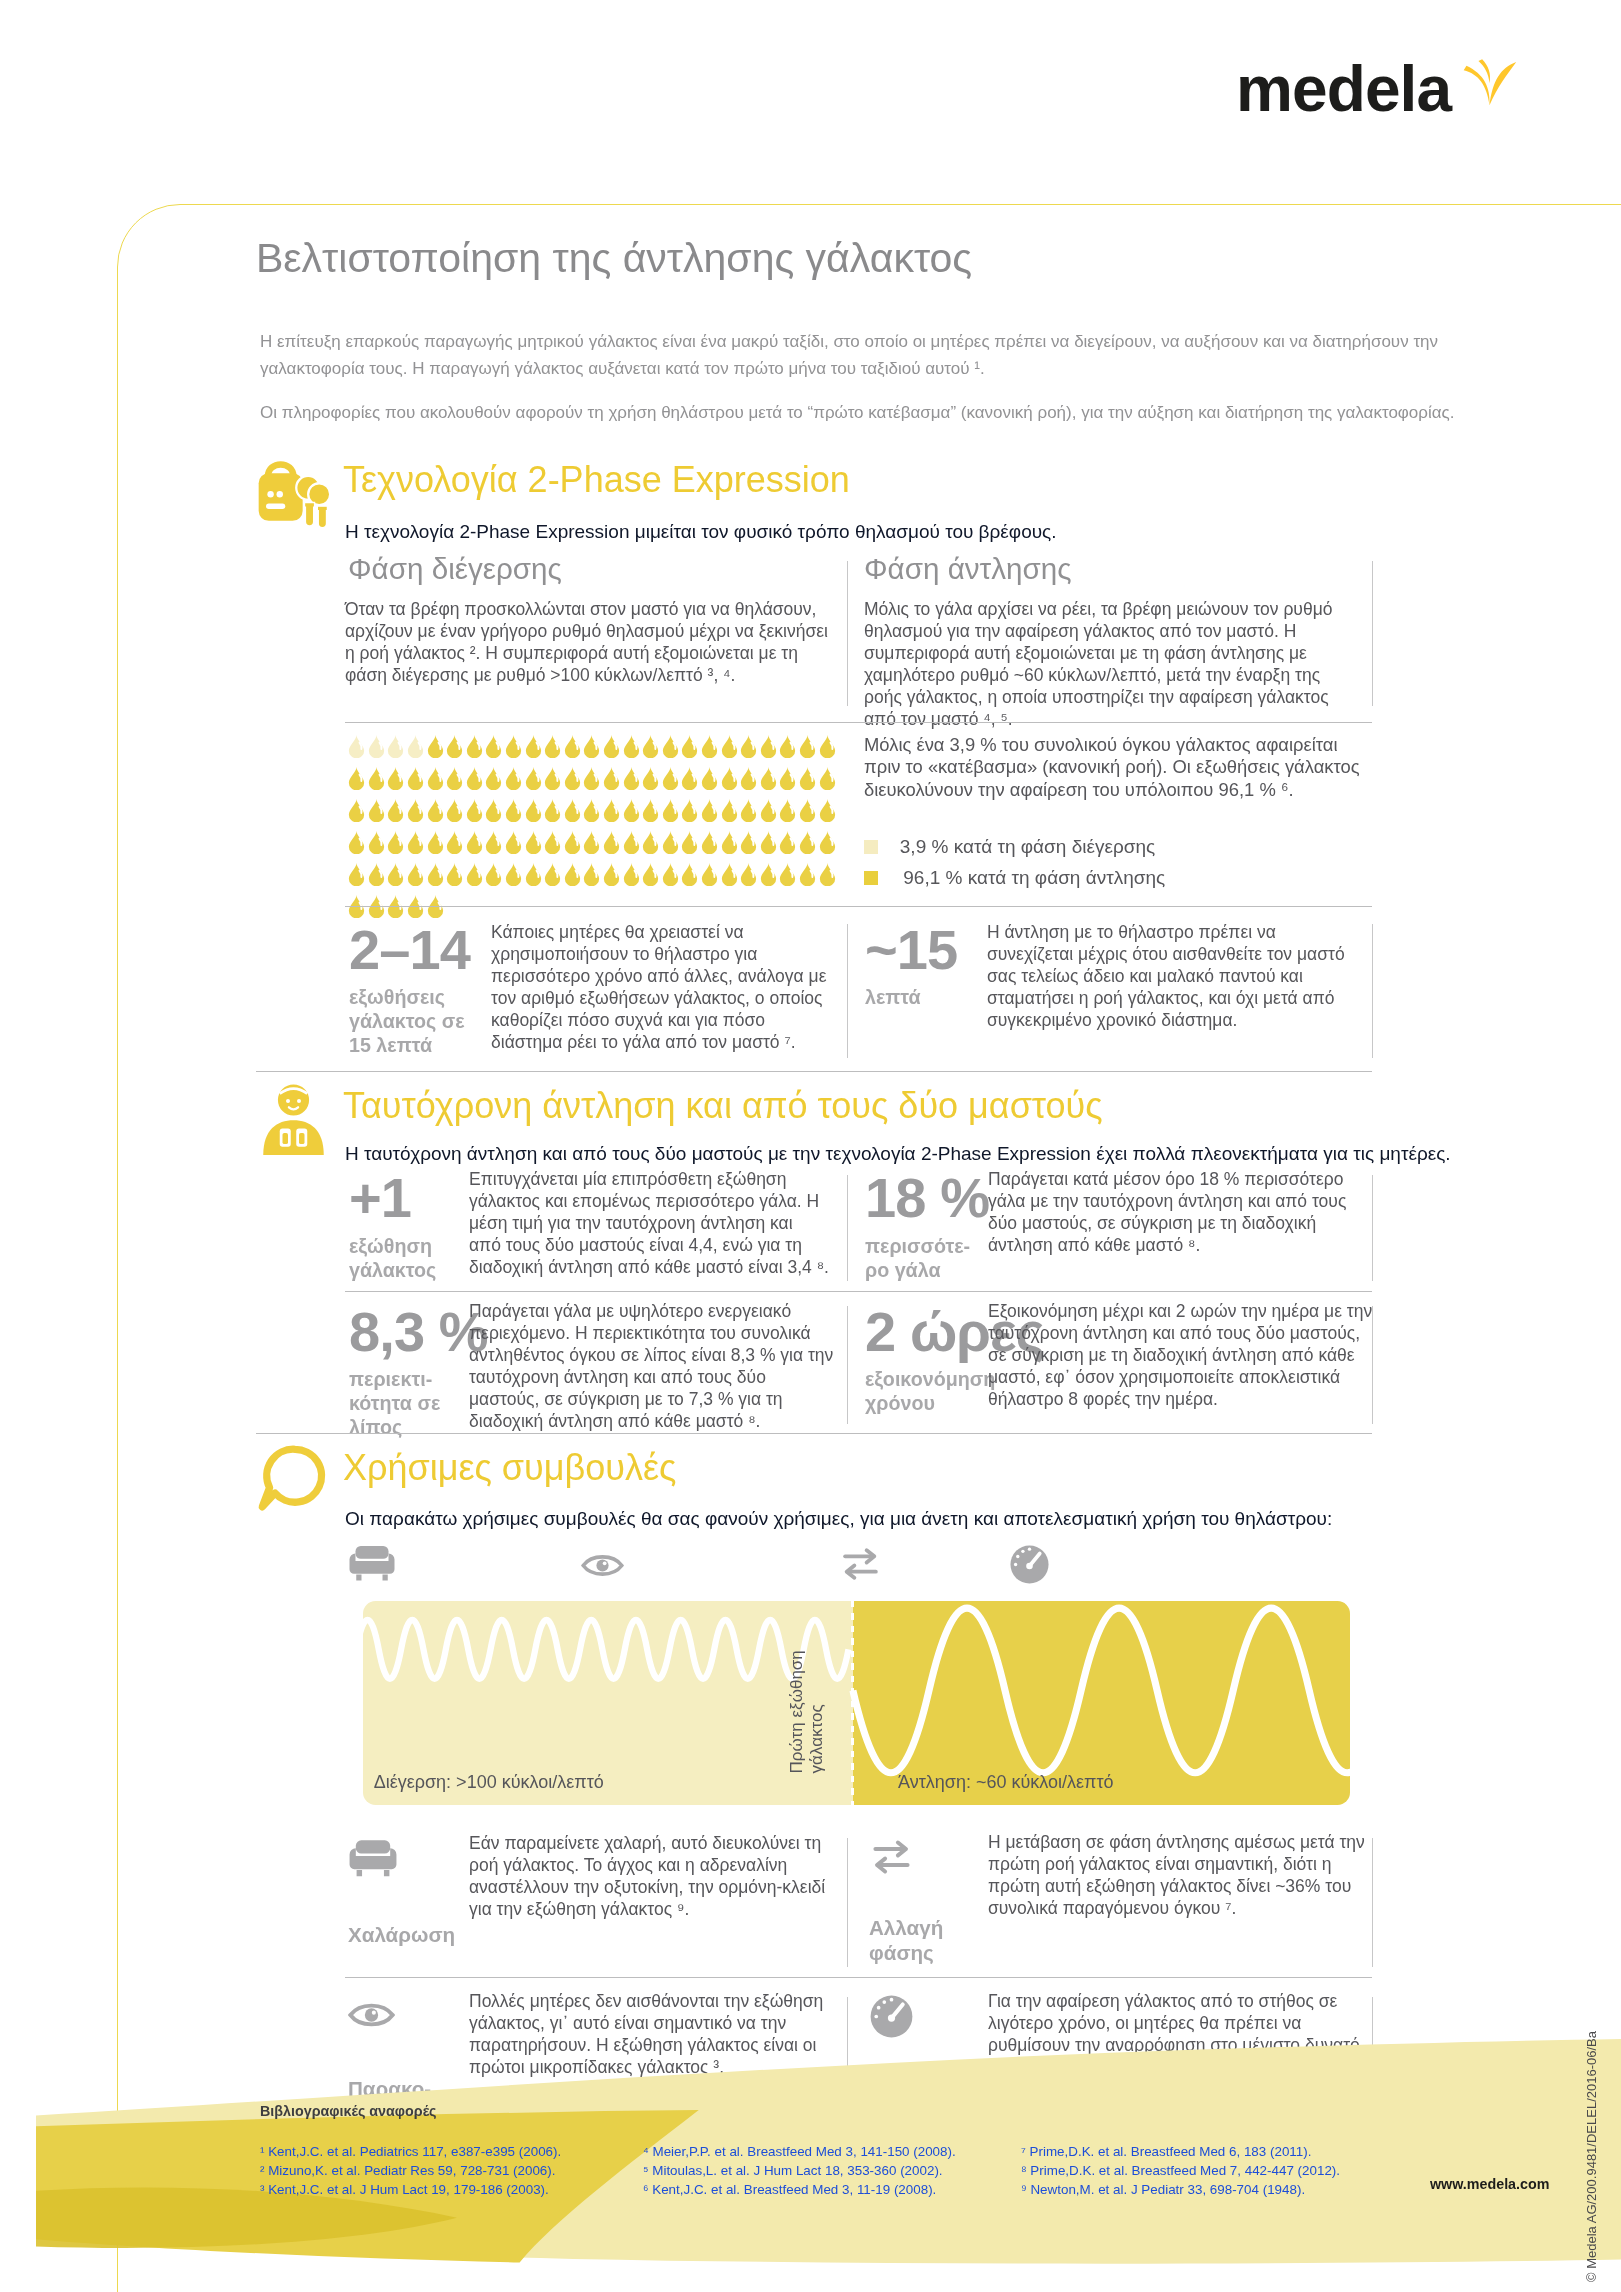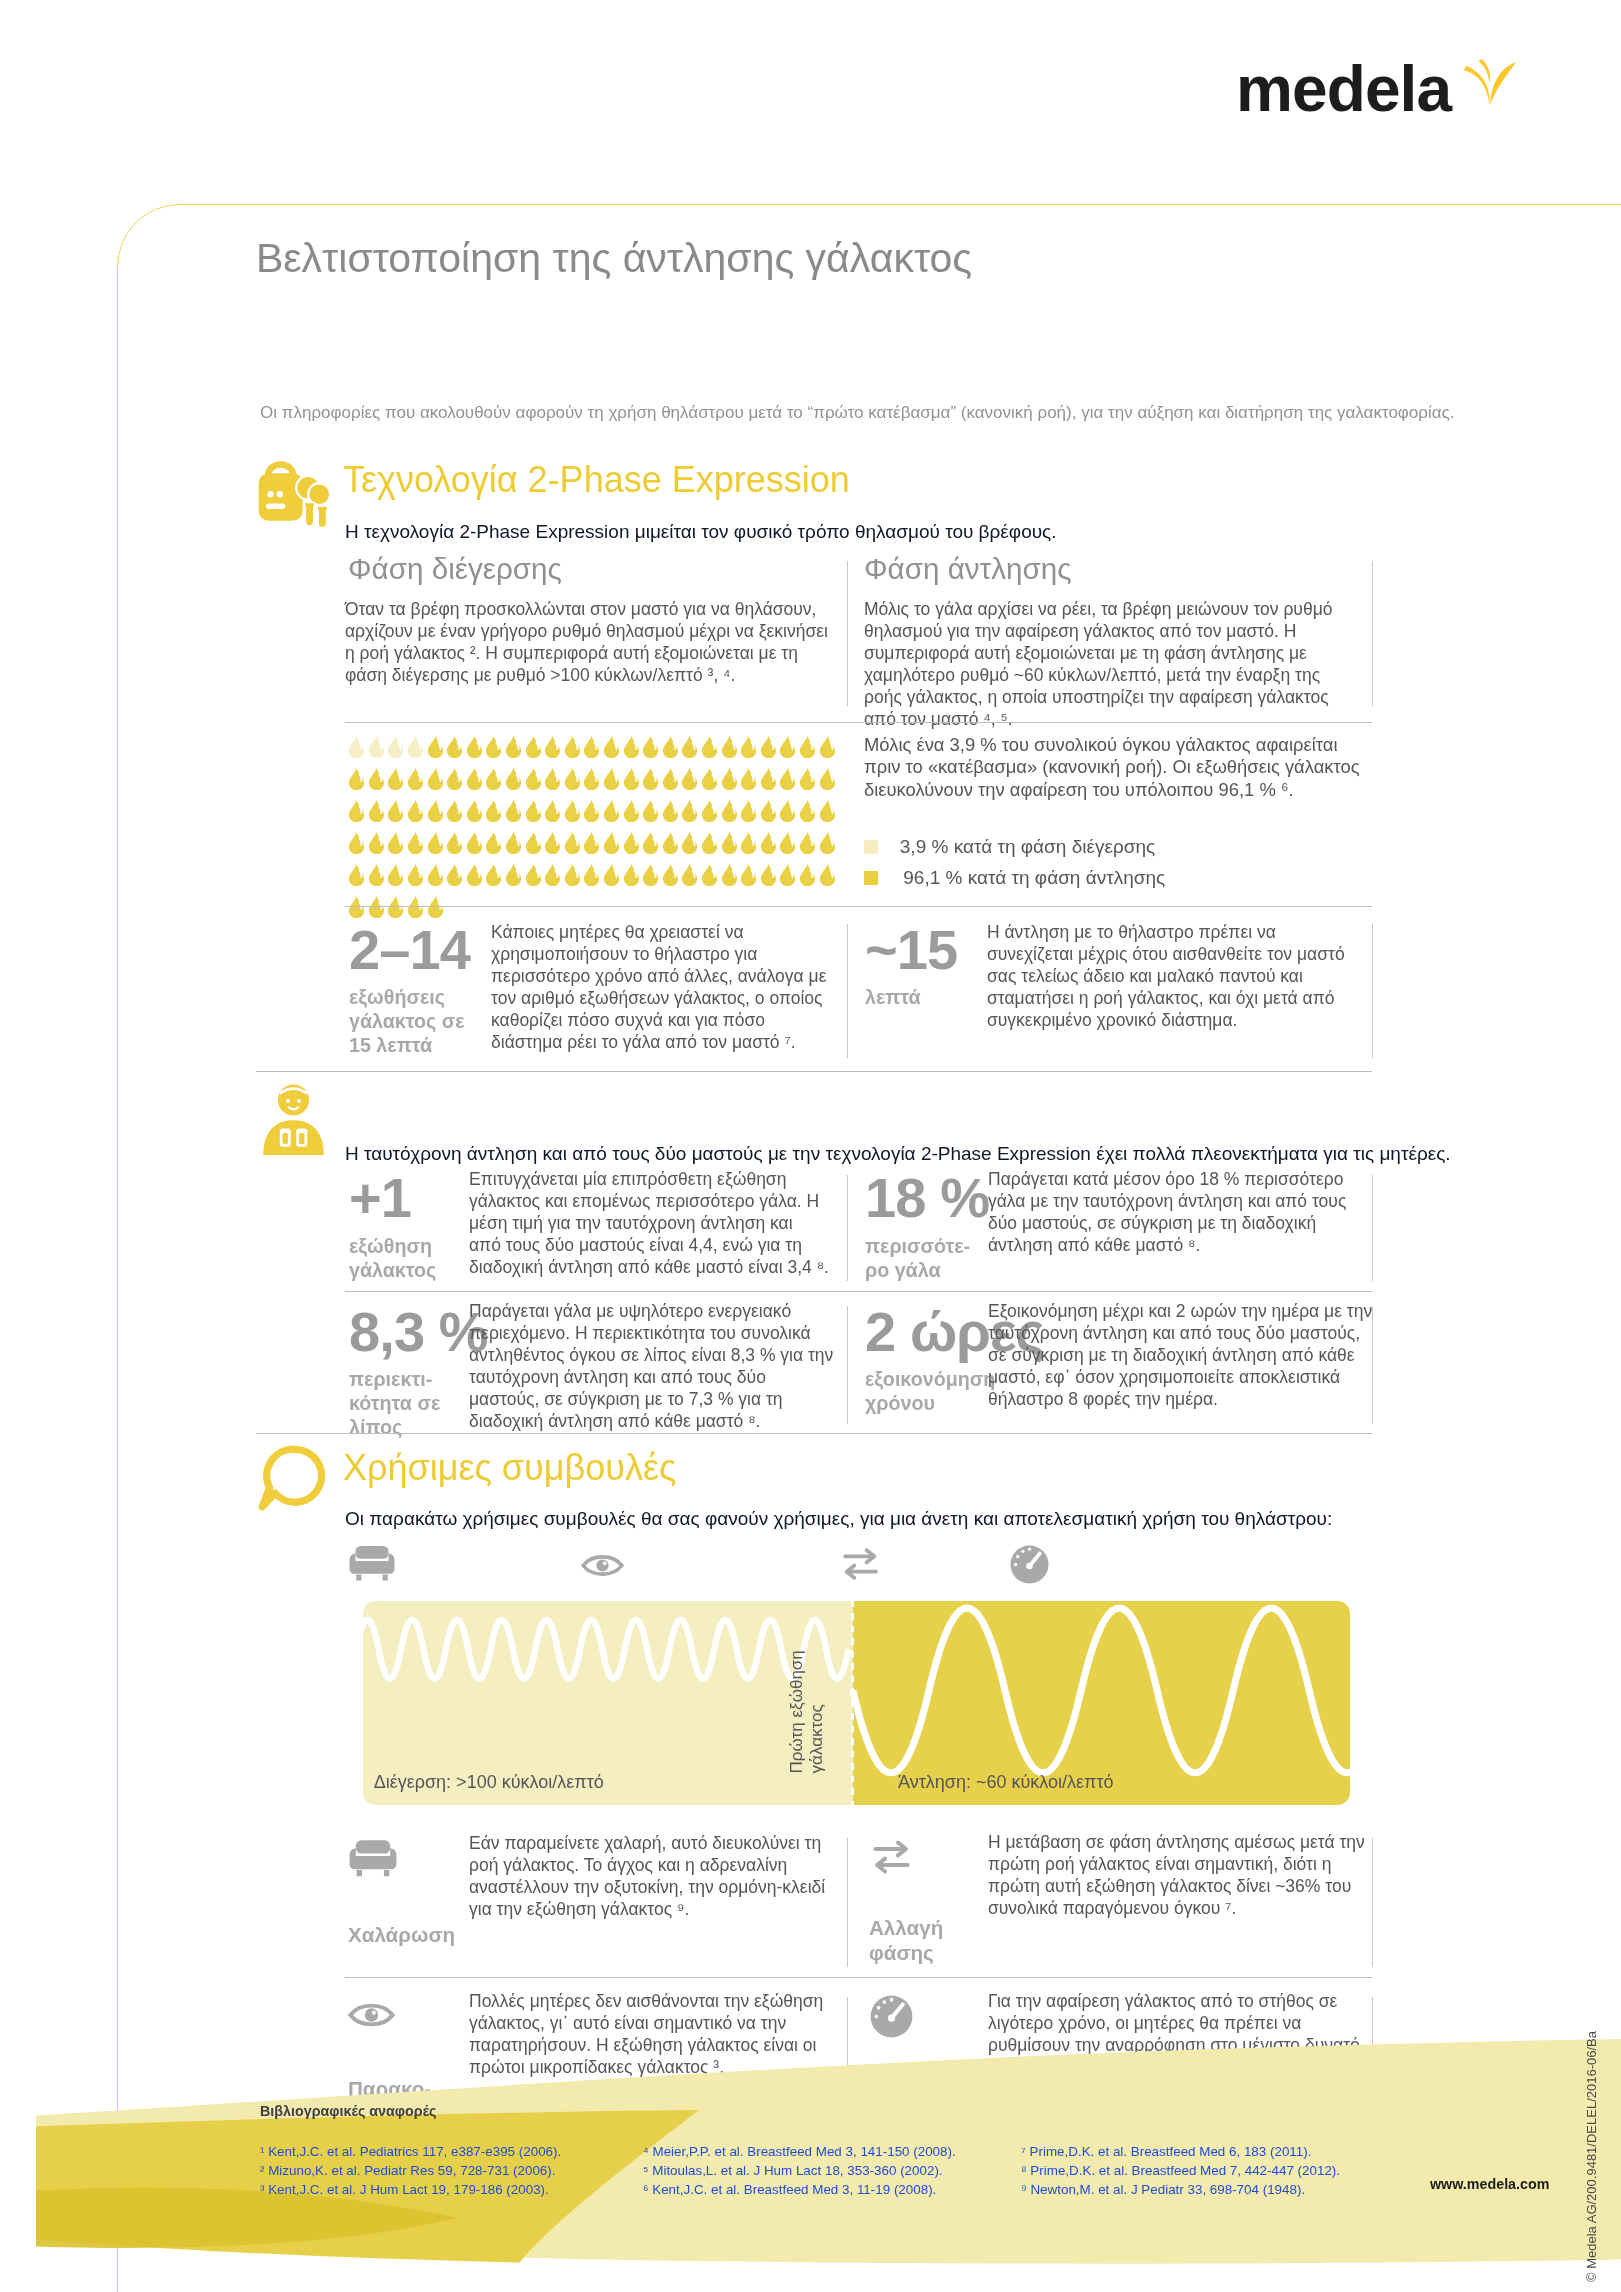--- a/index.html
+++ b/index.html
@@ -54,6 +54,7 @@
   </div>
 
   <h1 class="title">Βελτιστοποίηση της άντλησης γάλακτος</h1>
+  <p class="intro" style="top:328px;">Η επίτευξη επαρκούς παραγωγής μητρικού γάλακτος είναι ένα μακρύ ταξίδι, στο οποίο οι μητέρες πρέπει να διεγείρουν, να αυξήσουν και να διατηρήσουν την γαλακτοφορία τους. Η παραγωγή γάλακτος αυξάνεται κατά τον πρώτο μήνα του ταξιδιού αυτού ¹.</p>
   <p class="intro" style="top:399px;">Οι πληροφορίες που ακολουθούν αφορούν τη χρήση θηλάστρου μετά το “πρώτο κατέβασμα” (κανονική ροή), για την αύξηση και διατήρηση της γαλακτοφορίας.</p>
 
   <div class="sec-icon" style="left:219px;top:453px;">

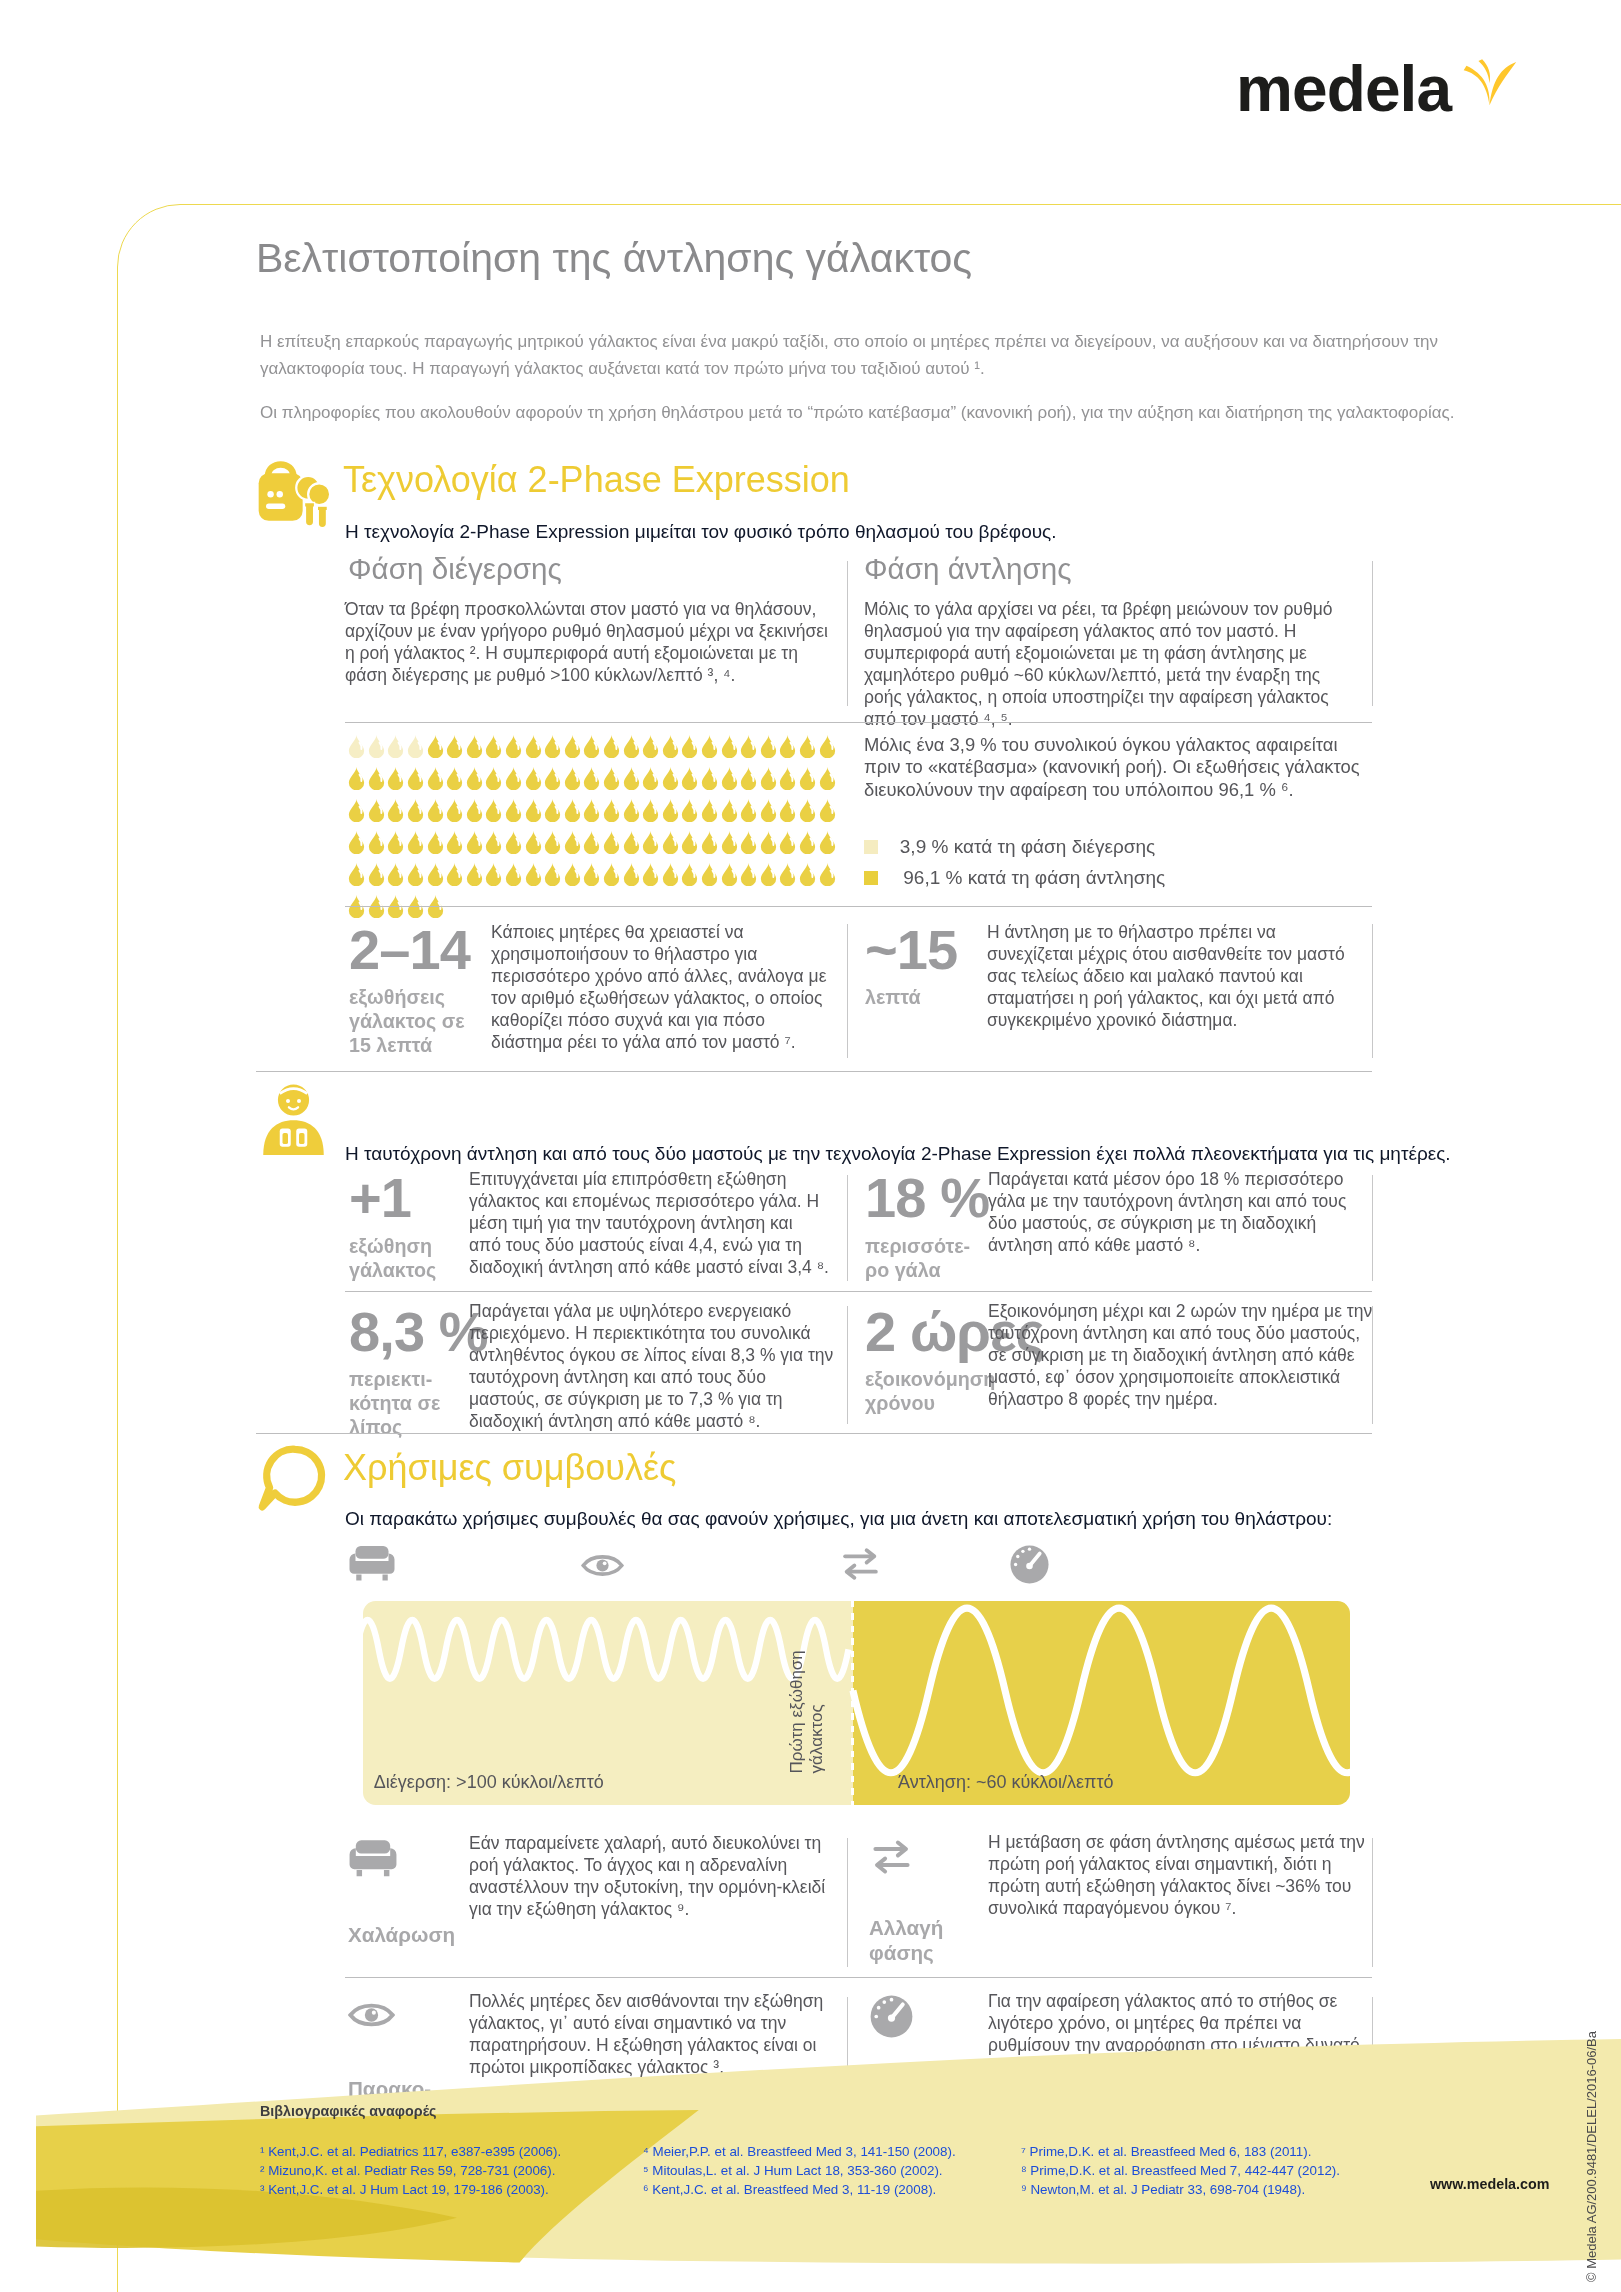--- a/index.html
+++ b/index.html
@@ -640,6 +640,7 @@
       <rect x="48" y="60" width="6" height="12" rx="2" fill="#EFCD3B"></rect>
     </svg>
   </div>
+  <h2 class="sec-title" style="left:307px;top:1085px;">Ταυτόχρονη άντληση και από τους δύο μαστούς</h2>
   <p class="sec-sub" style="left:309px;top:1143px;">Η ταυτόχρονη άντληση και από τους δύο μαστούς με την τεχνολογία 2-Phase Expression έχει πολλά πλεονεκτήματα για τις μητέρες.</p>
 
   <p class="stat-val" style="left:313px;top:1170px;">+1</p>

